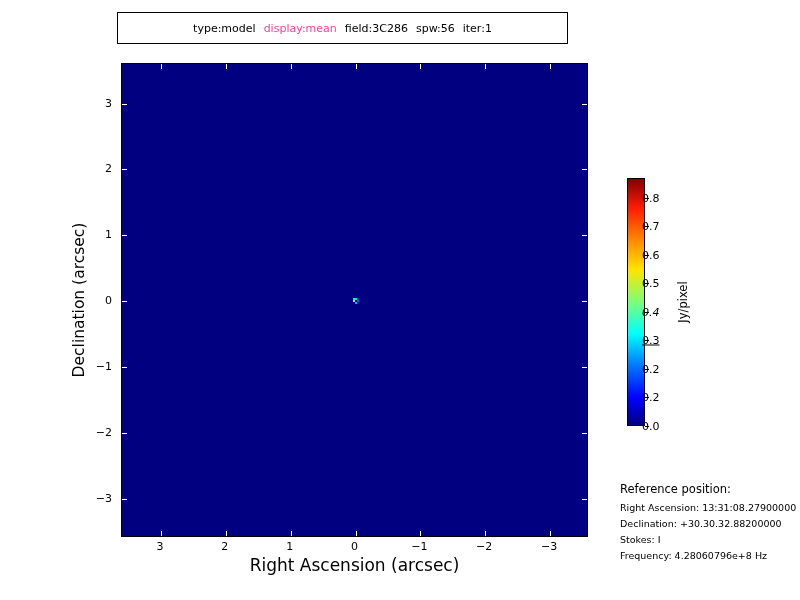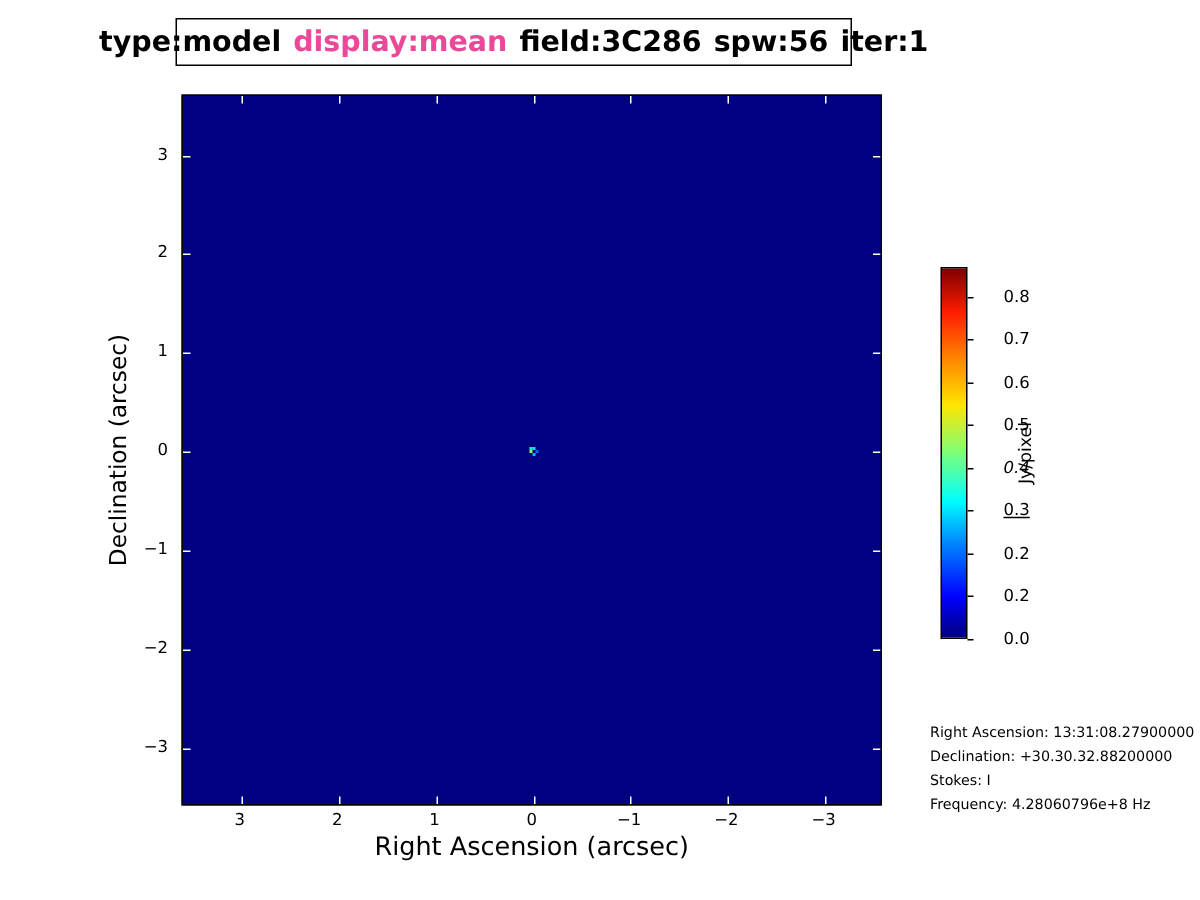--- a/index.html
+++ b/index.html
@@ -32,11 +32,10 @@
     white-space: nowrap;
   }
   #title-box .seg {
-    font-size: 19px;
+    font-size: 11px;
     line-height: 1;
     color: #000000;
     padding: 0 4px;
-    font-weight: bold;
   }
   #title-box .seg.accent {
     color: #ec4899;

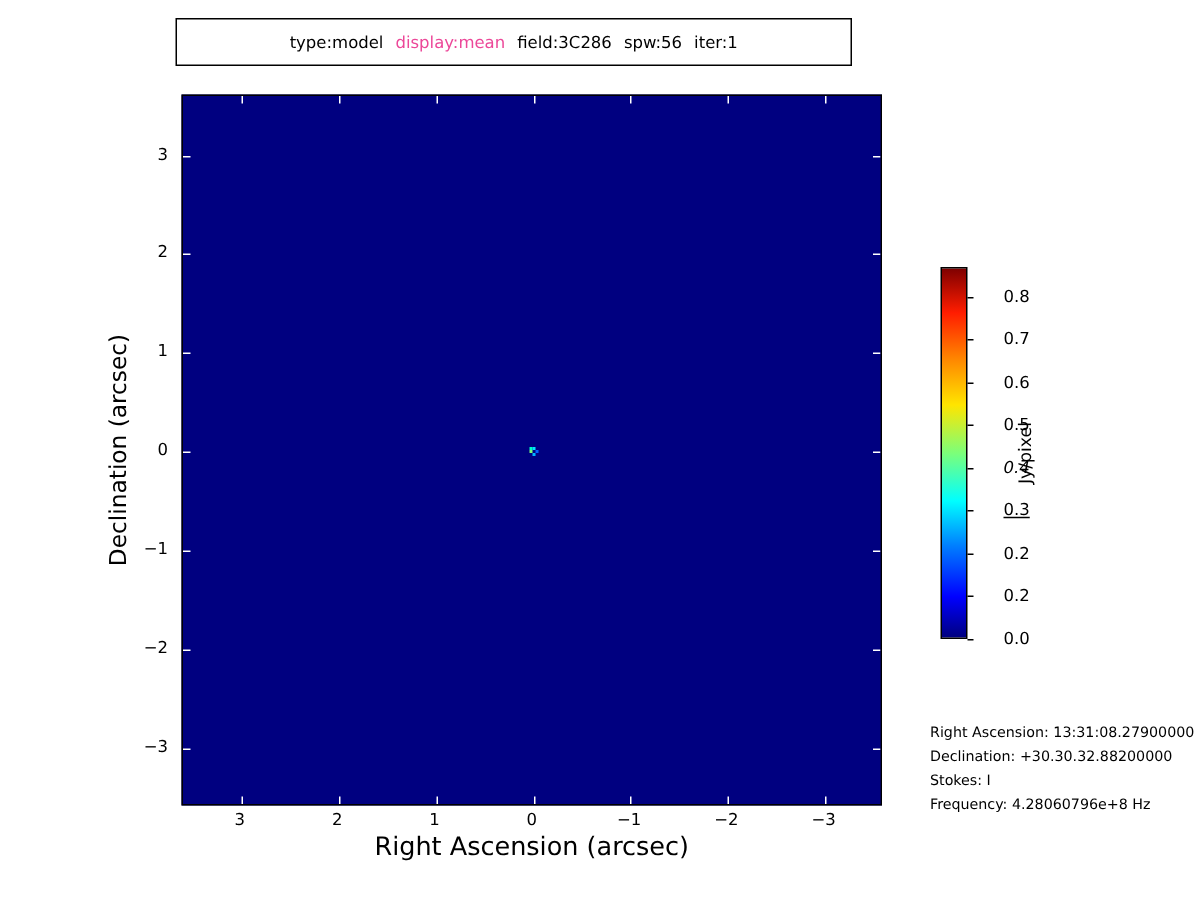--- a/index.html
+++ b/index.html
@@ -170,7 +170,7 @@
   }
   .cb-label {
     position: absolute;
-    left: 669px;
+    left: 642px;
     transform: translateY(-50%);
     font-size: 11px;
     line-height: 1;

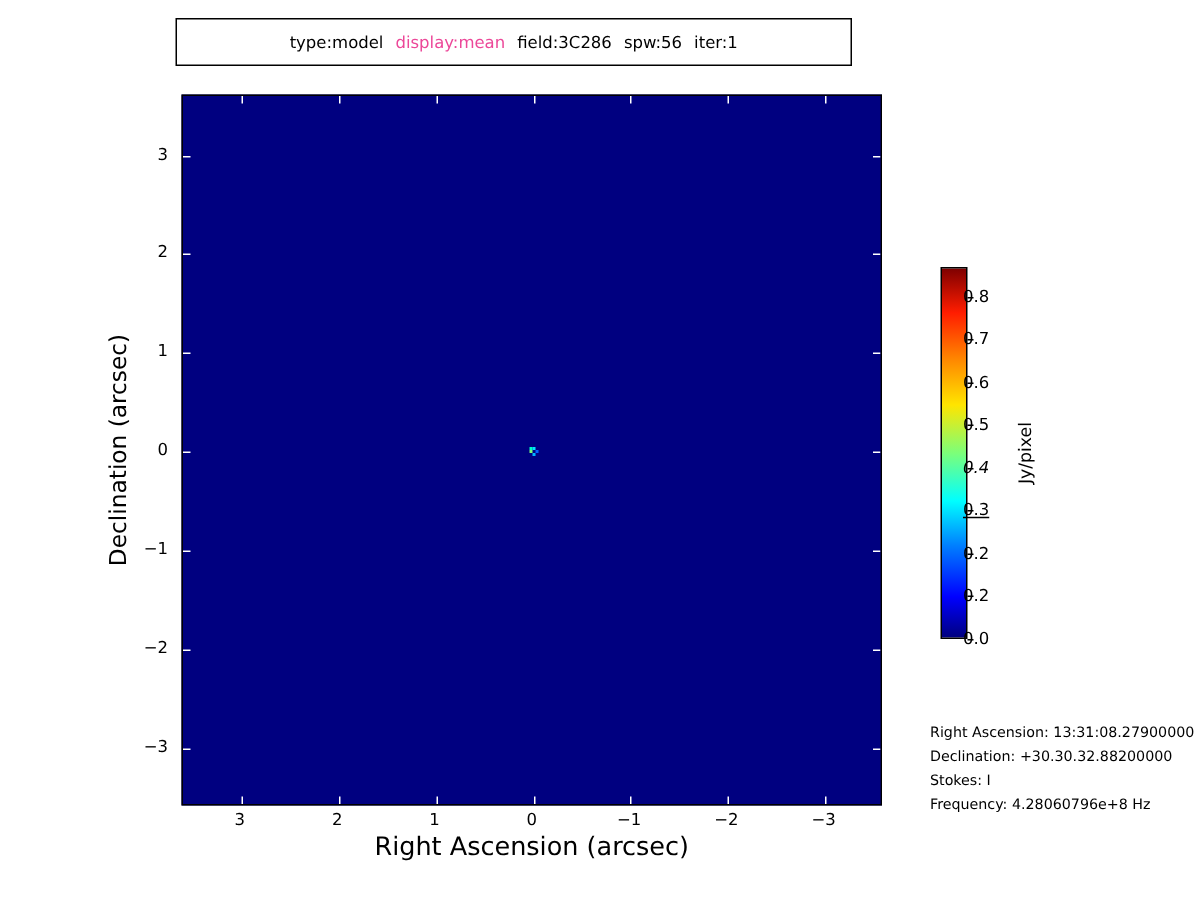--- a/index.html
+++ b/index.html
@@ -326,6 +326,7 @@
 <div id="cb-axis-label">Jy/pixel</div>
 
 <div id="refpos">
+  <div class="heading">Reference position:</div>
   <div class="line">Right Ascension: 13:31:08.27900000</div>
   <div class="line">Declination: +30.30.32.88200000</div>
   <div class="line">Stokes: I</div>

